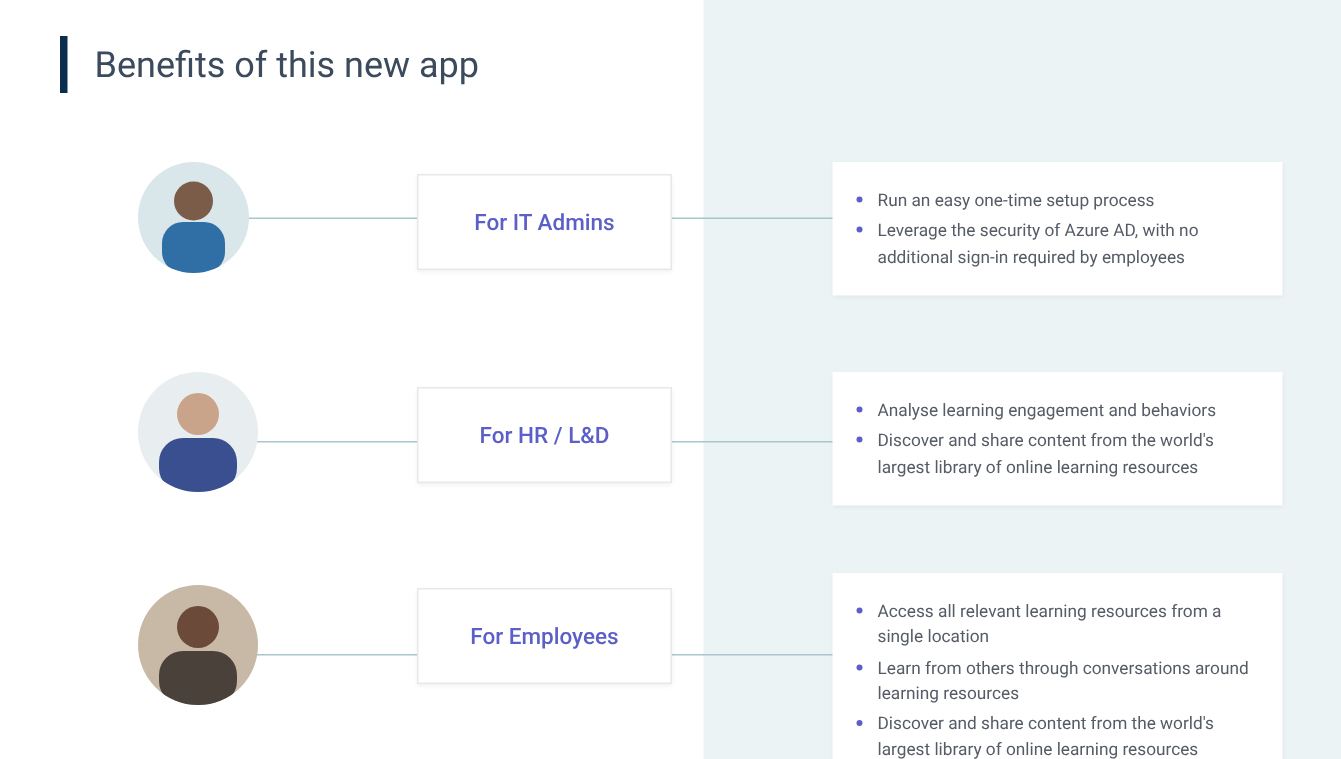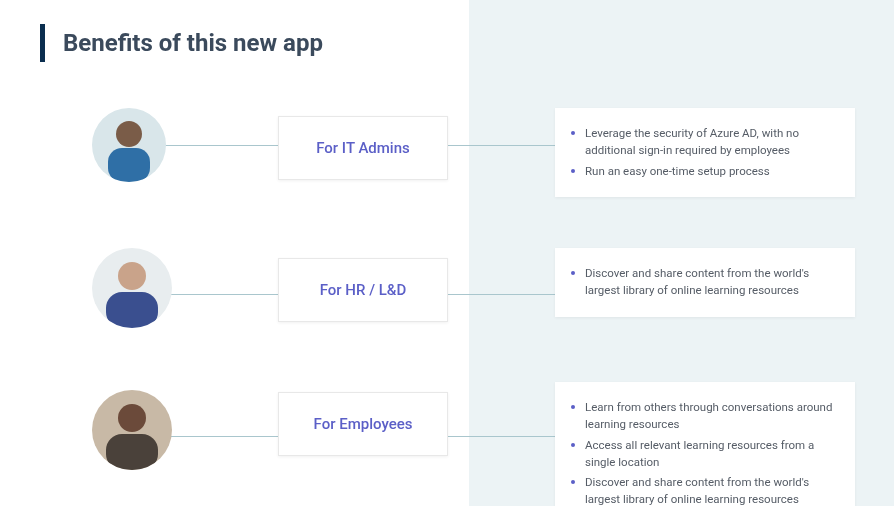--- a/index.html
+++ b/index.html
@@ -7,7 +7,7 @@
 .right-bg{position:absolute;top:0;right:0;width:425px;height:506px;background:#ecf3f5;z-index:0}
 .title-wrap{position:absolute;top:24px;left:40px;display:flex;align-items:center;gap:18px;z-index:2}
 .accent-bar{width:5px;height:38px;background:#0b2e4f}
-.title{font-size:24px;color:#3b4a5c;font-weight:700}
+.title{font-size:24px;color:#3b4a5c;font-weight:400}
 .row{position:absolute;left:0;right:0;z-index:2}
 .row1{top:108px}
 .row2{top:250px}

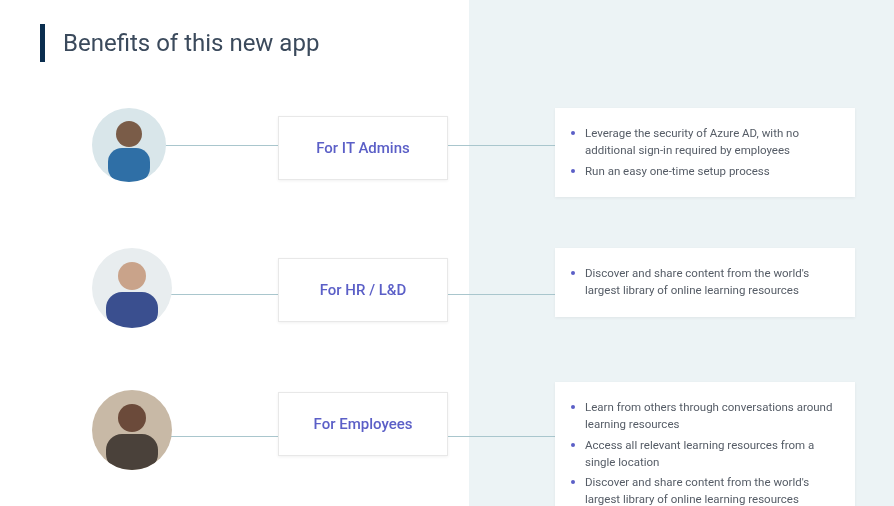--- a/index.html
+++ b/index.html
@@ -56,8 +56,8 @@
   <div class="line-right"></div>
   <div class="detail-card">
     <ul>
+      <li>Run an easy one-time setup process</li>
       <li>Leverage the security of Azure AD, with no additional sign-in required by employees</li>
-      <li>Run an easy one-time setup process</li>
     </ul>
   </div>
 </div>

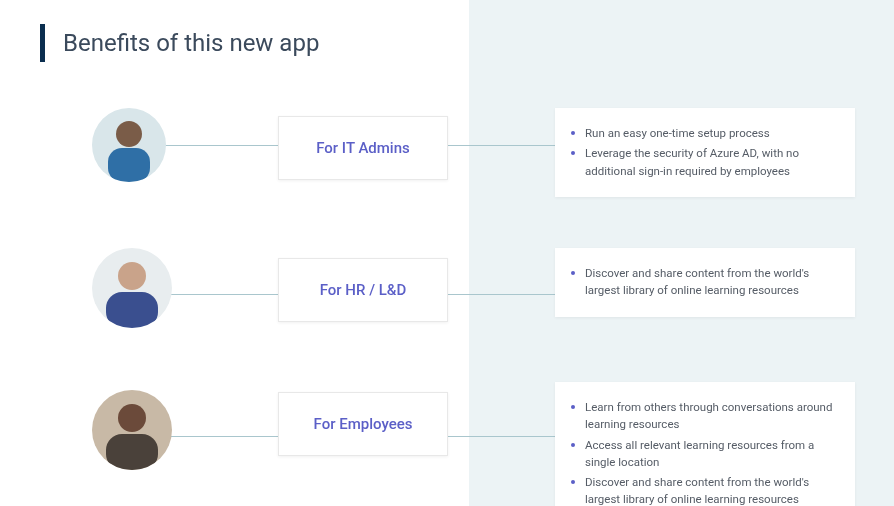--- a/index.html
+++ b/index.html
@@ -77,6 +77,7 @@
   <div class="line-right"></div>
   <div class="detail-card">
     <ul>
+      <li>Analyse learning engagement and behaviors</li>
       <li>Discover and share content from the world's largest library of online learning resources</li>
     </ul>
   </div>

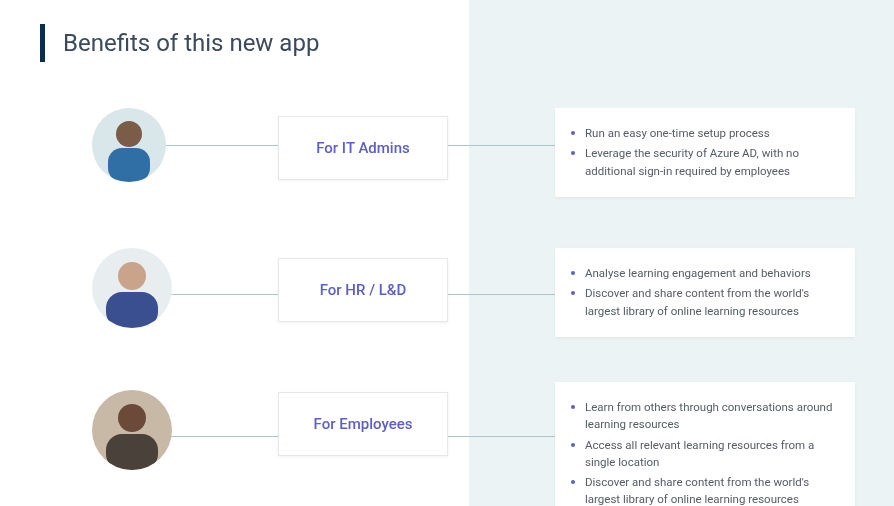--- a/index.html
+++ b/index.html
@@ -98,8 +98,8 @@
   <div class="line-right"></div>
   <div class="detail-card">
     <ul>
+      <li>Access all relevant learning resources from a single location</li>
       <li>Learn from others through conversations around learning resources</li>
-      <li>Access all relevant learning resources from a single location</li>
       <li>Discover and share content from the world's largest library of online learning resources</li>
     </ul>
   </div>

